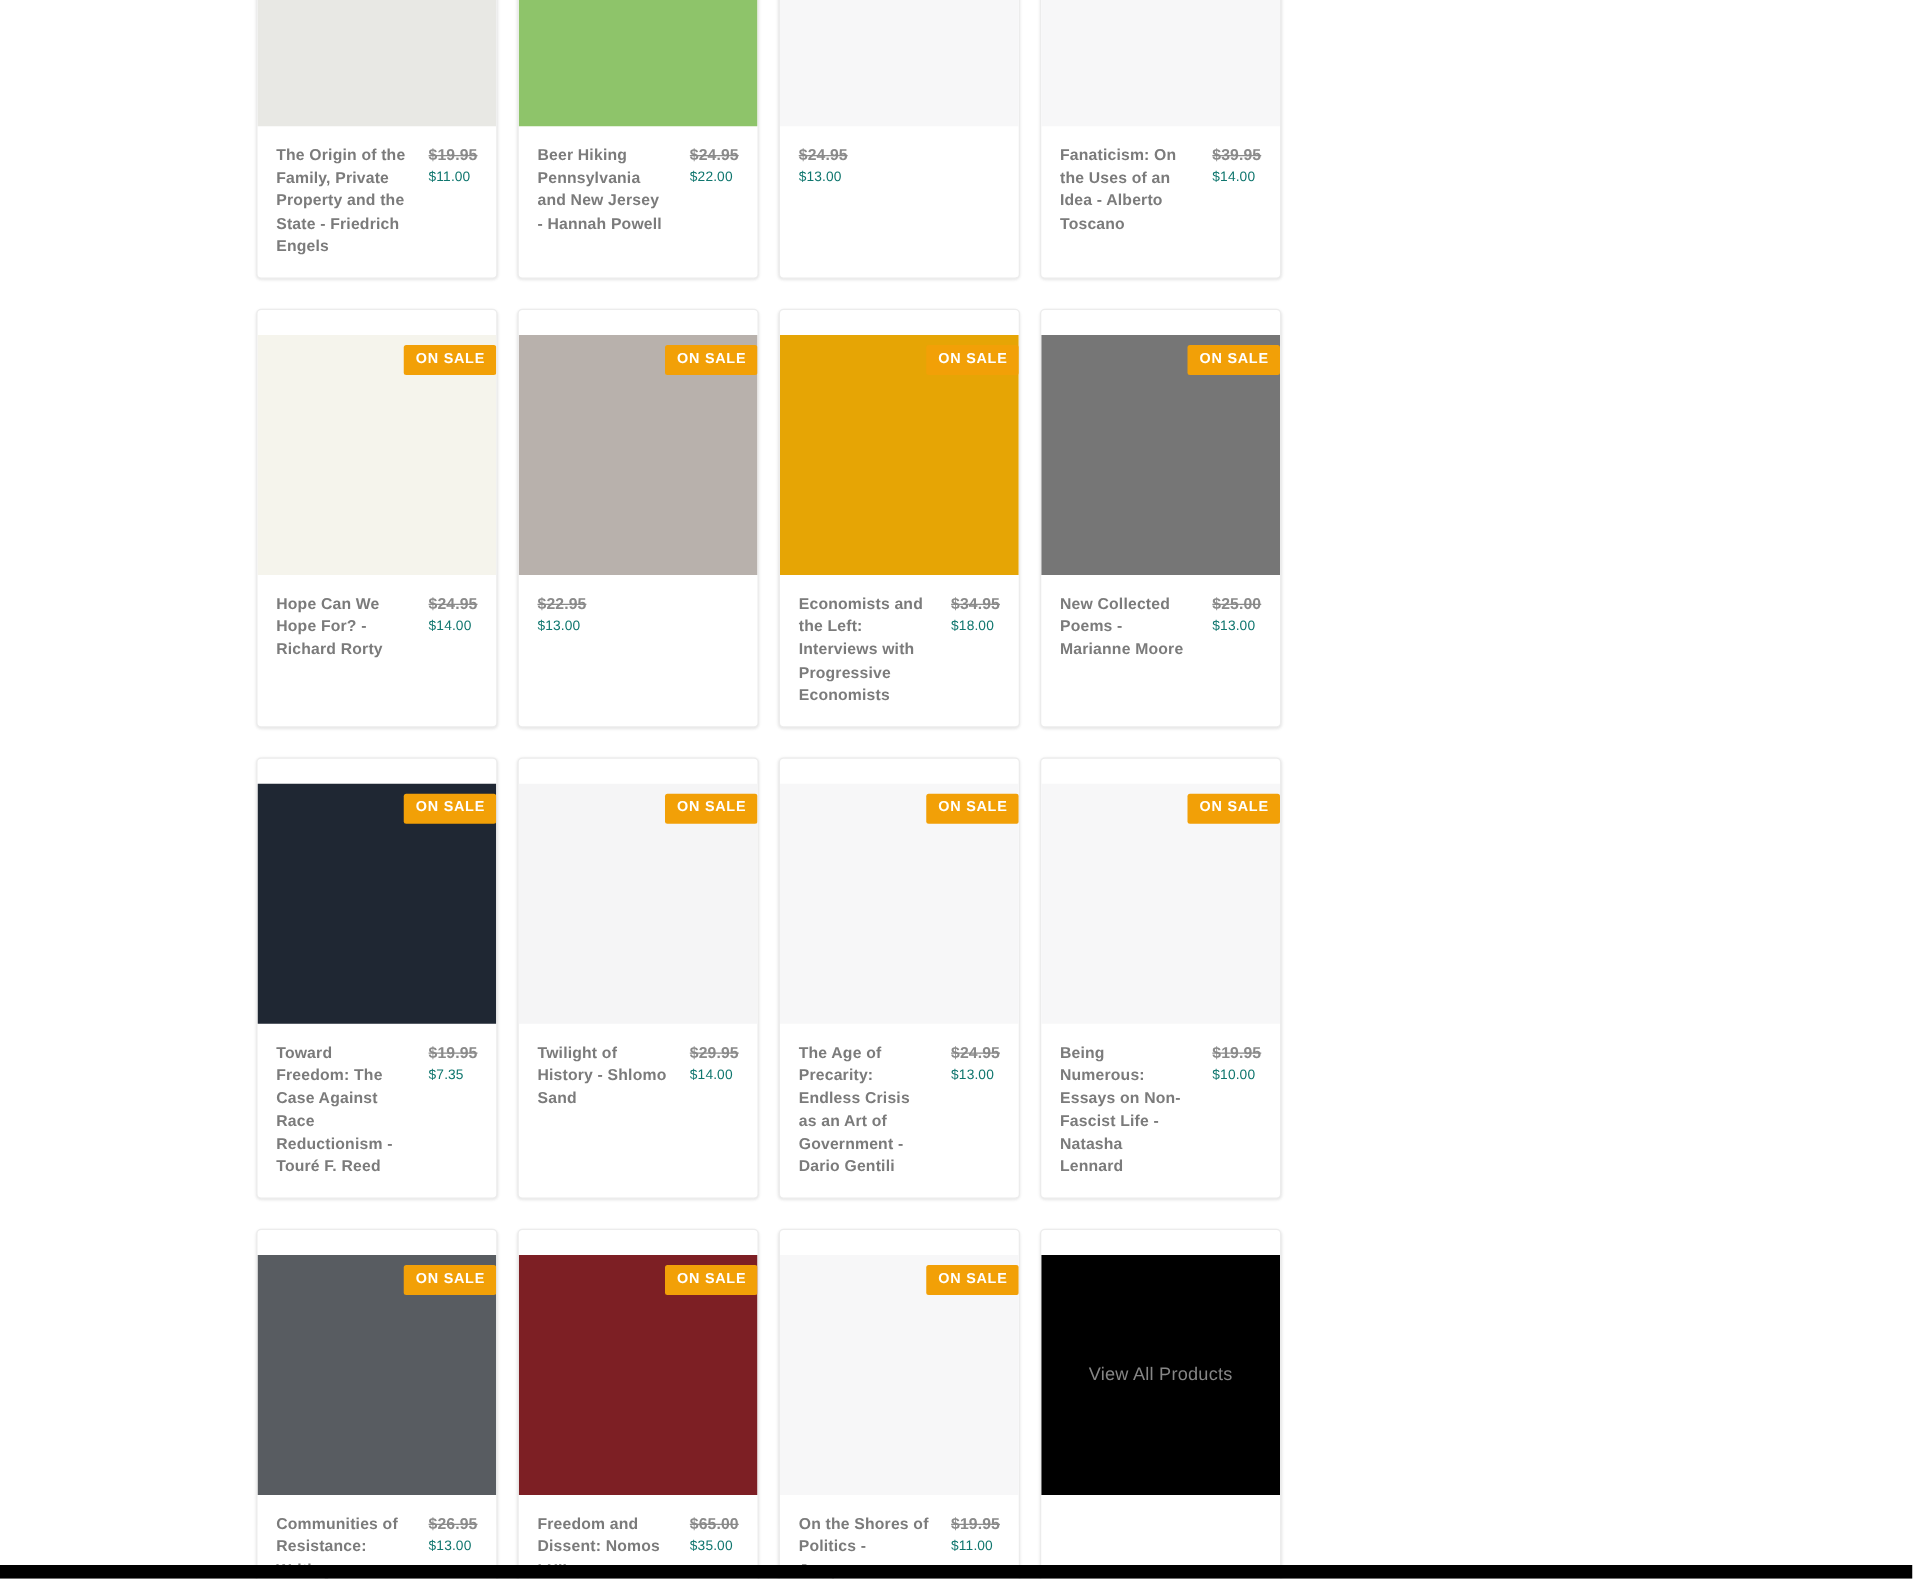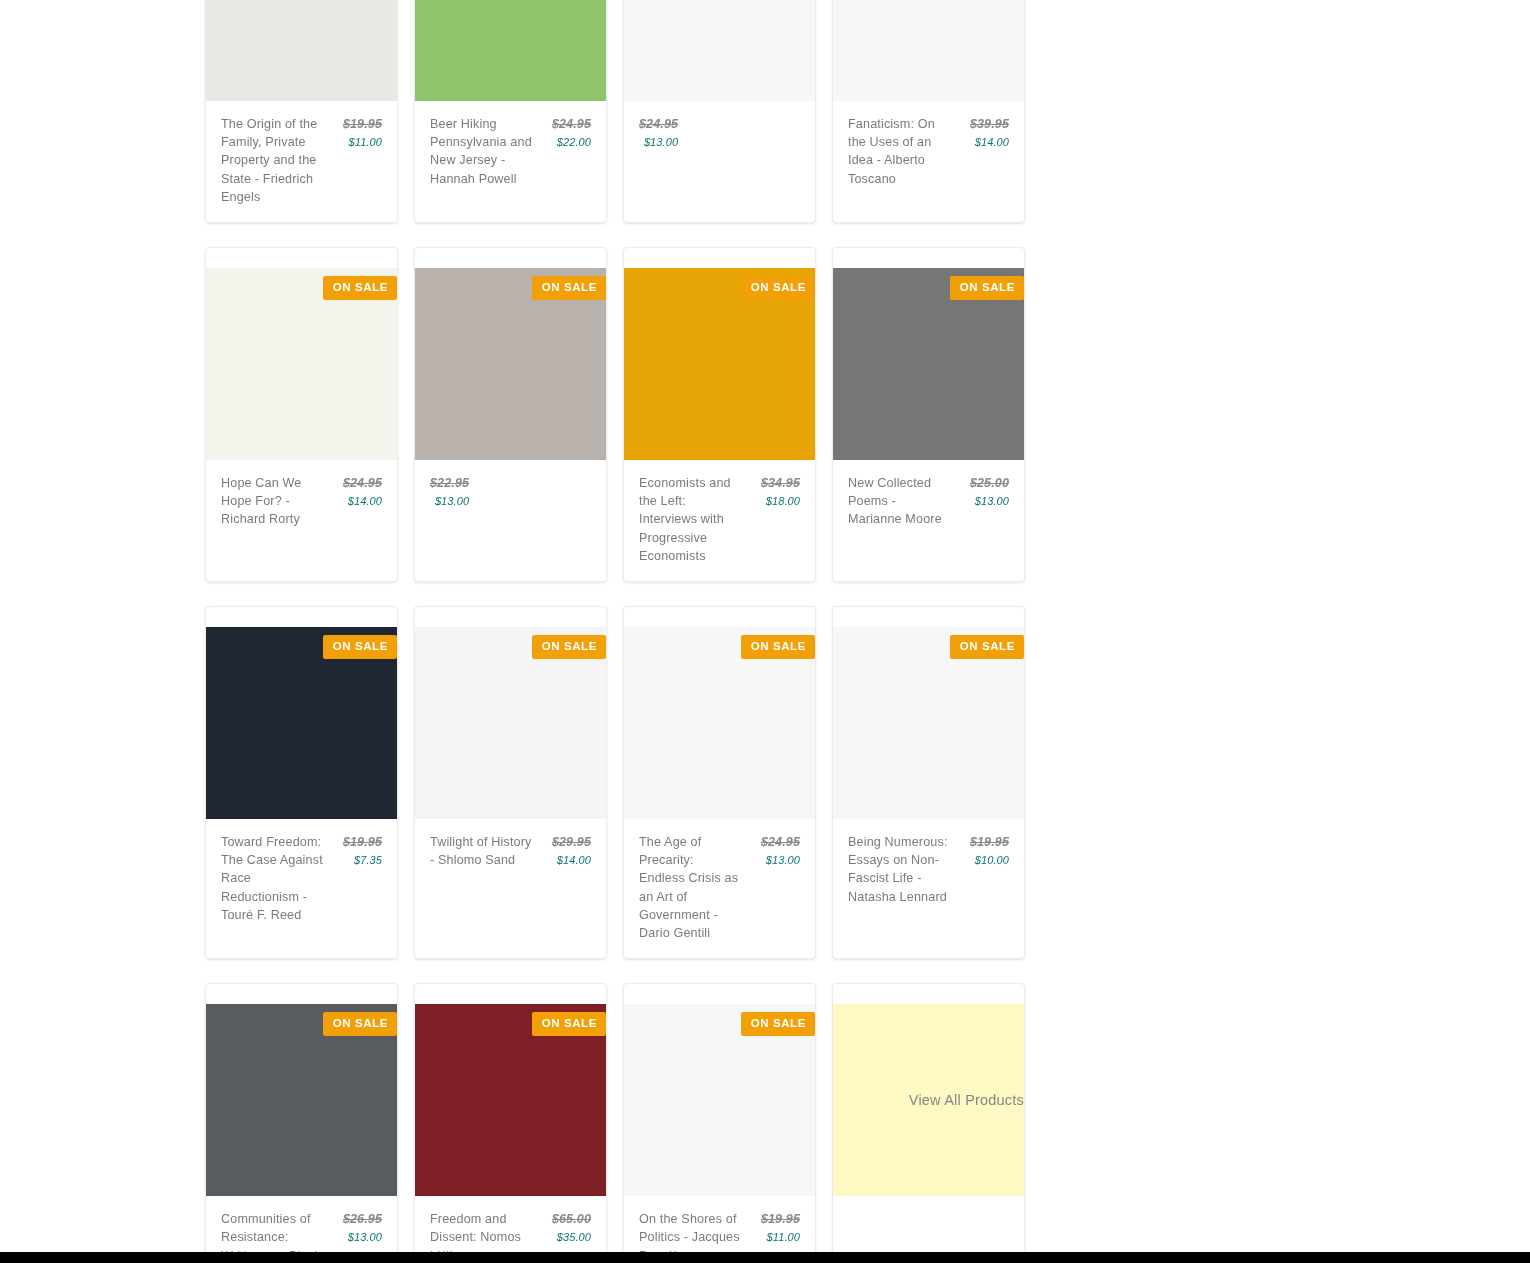--- a/index.html
+++ b/index.html
@@ -81,7 +81,7 @@
     font-size: 12.6px;
     line-height: 18.2px;
     color: #7b7b7b;
-    font-weight: normal;
+    font-weight: bold;
     letter-spacing: 0.15px;
     max-width: 104px;
     word-wrap: break-word;

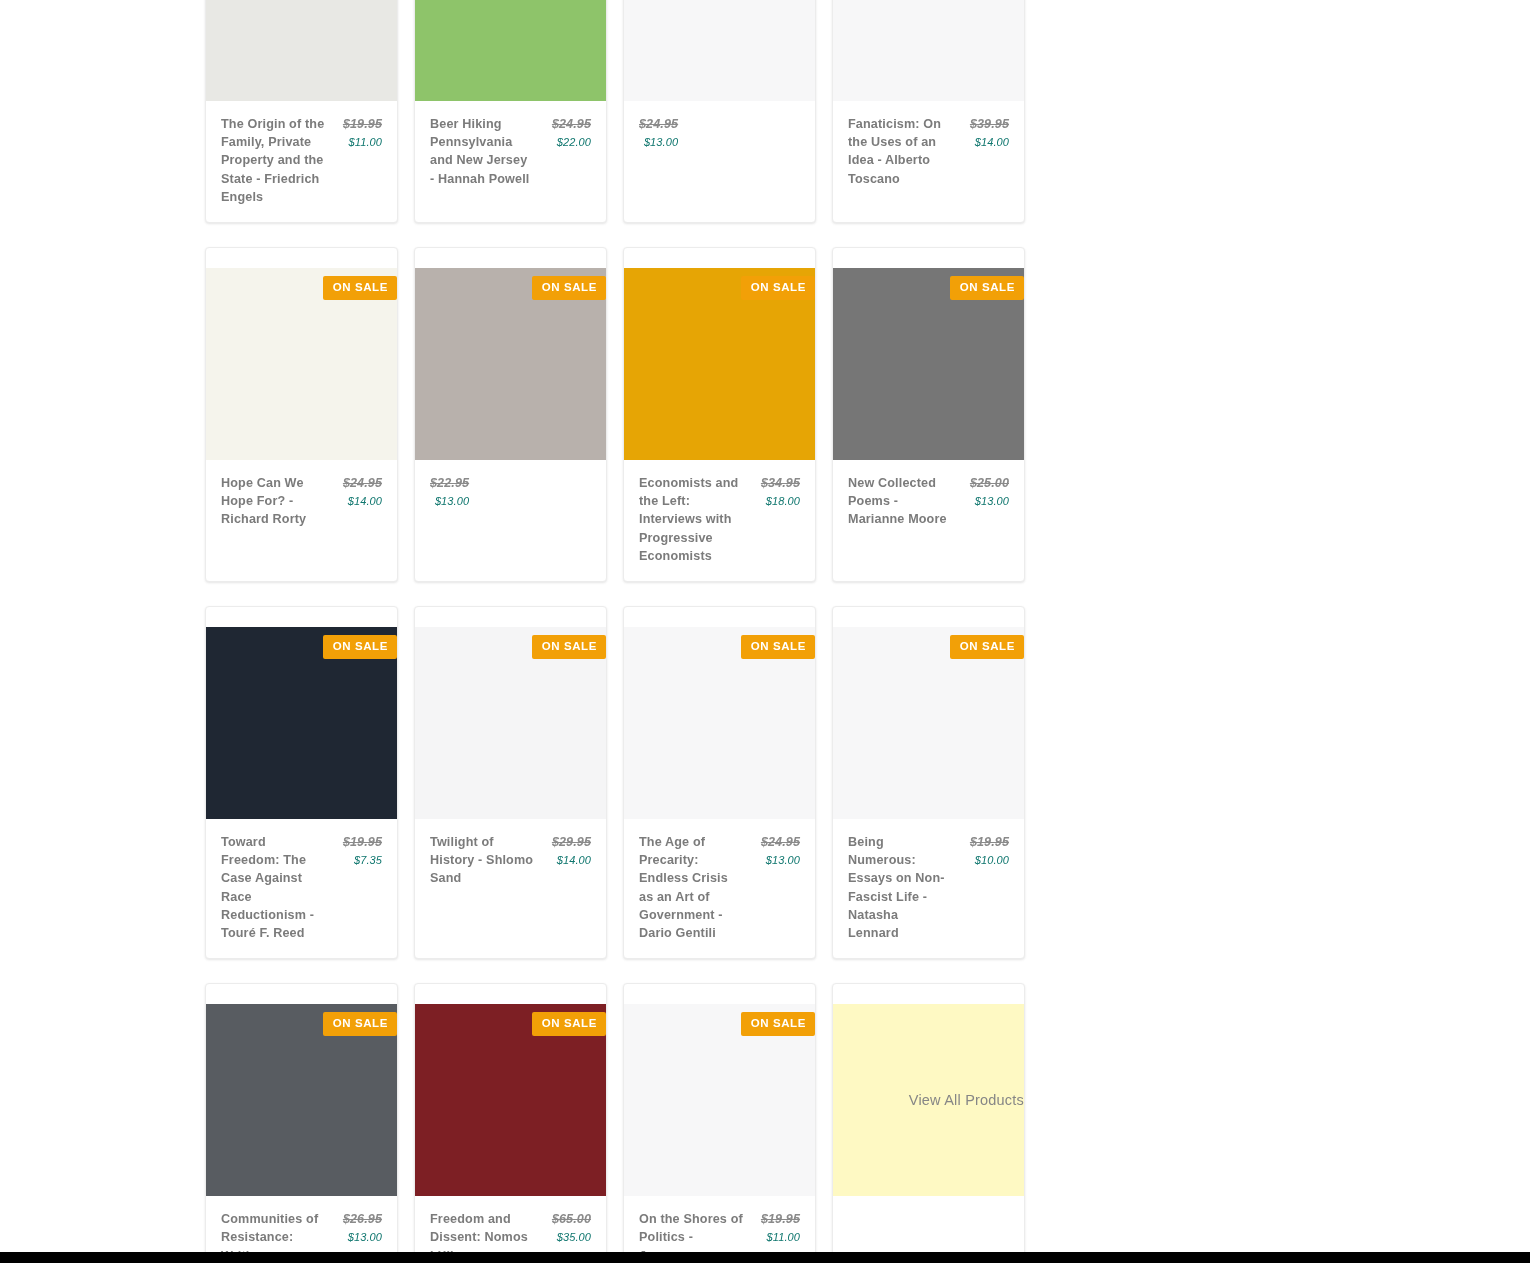--- a/index.html
+++ b/index.html
@@ -88,10 +88,9 @@
   }
 
   .price-col {
-    text-align: right;
+    text-align: left;
     flex: 0 0 auto;
     padding-top: 0px;
-    font-style: italic;
   }
   .price-old {
     display: block;

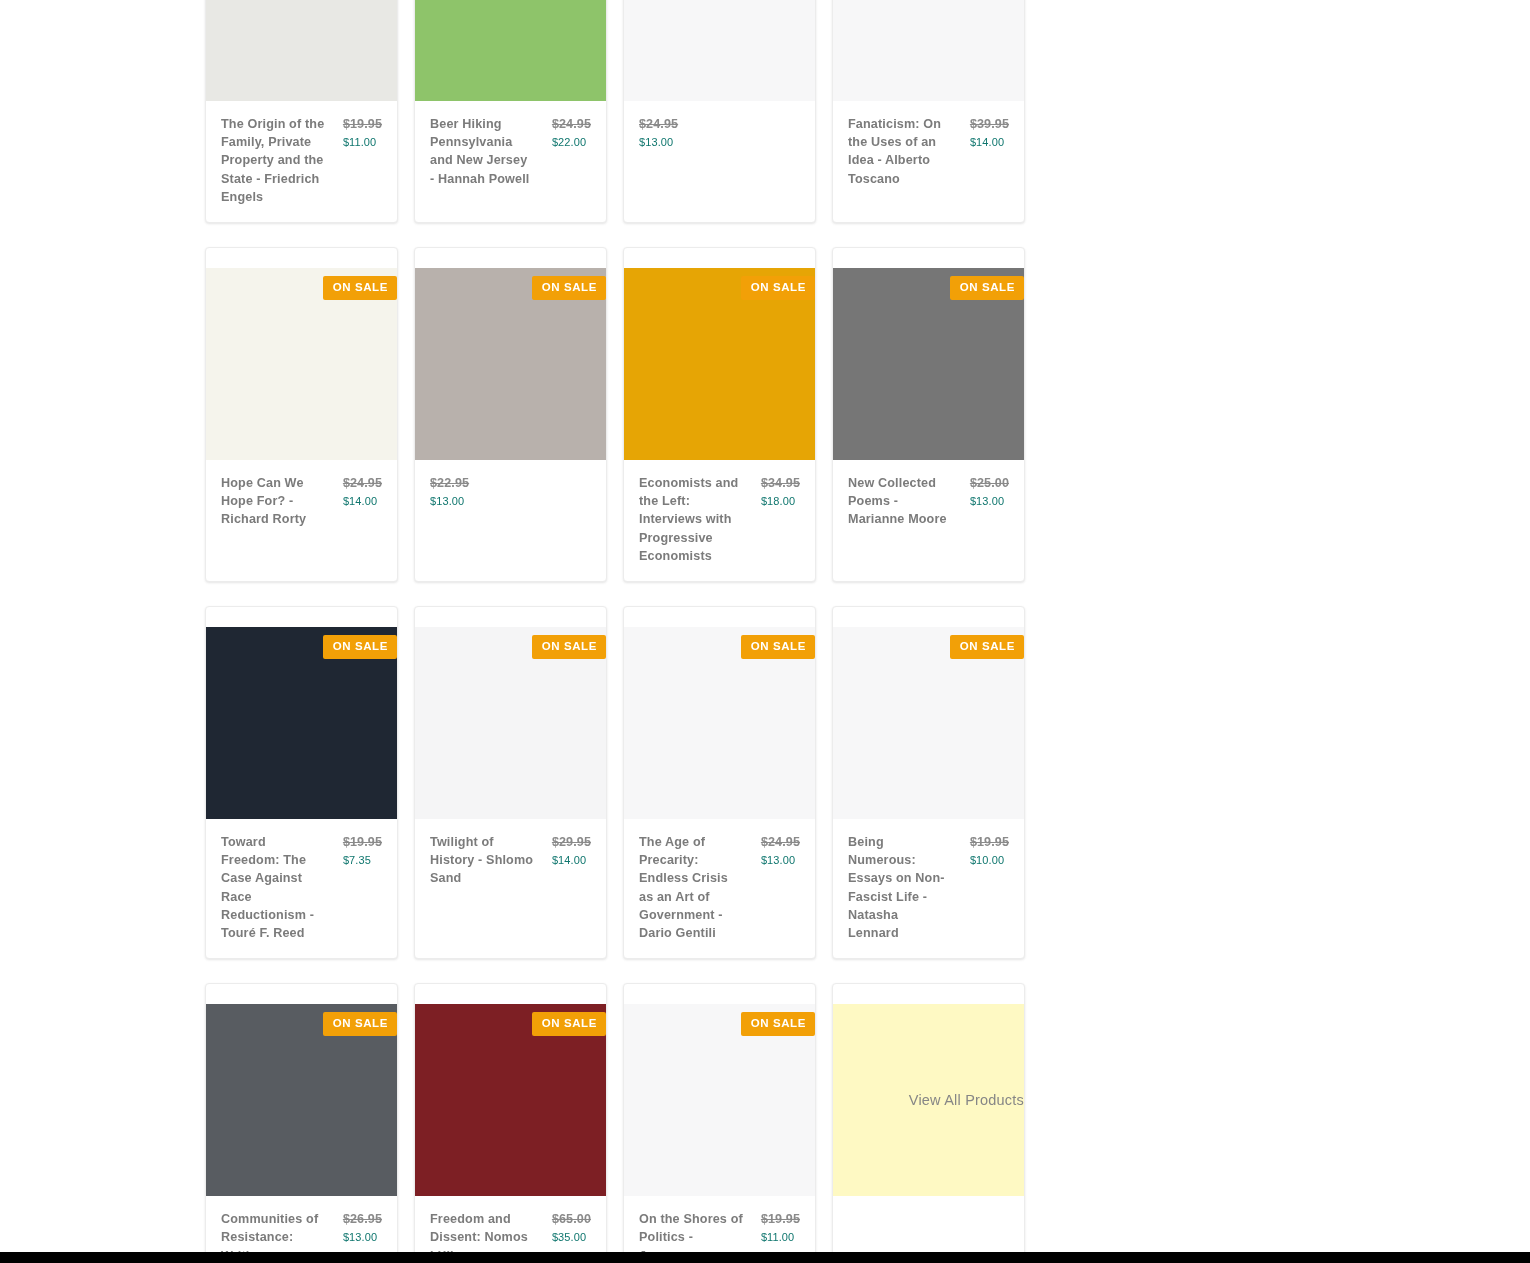--- a/index.html
+++ b/index.html
@@ -309,7 +309,7 @@
         </div>
       </div>
       <div class="product-card viewall-card">
-        <div class="card-image" style="background: #fef9c3; justify-content: flex-end;">
+        <div class="card-image" style="background: #000000;">
           <span class="viewall-label">View All Products</span>
         </div>
         <div class="card-body"></div>

